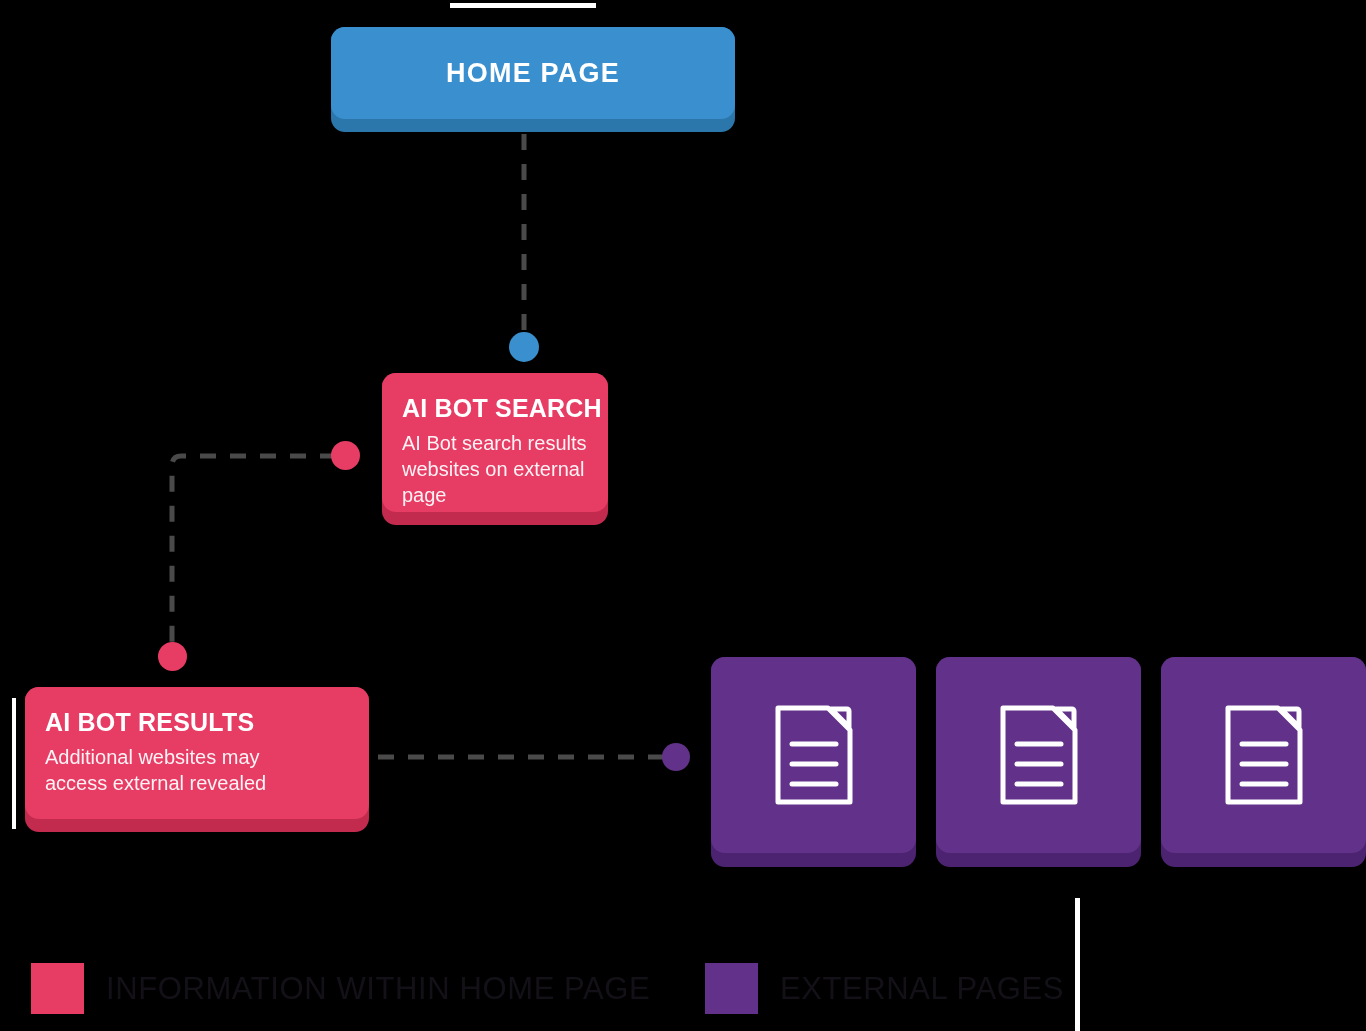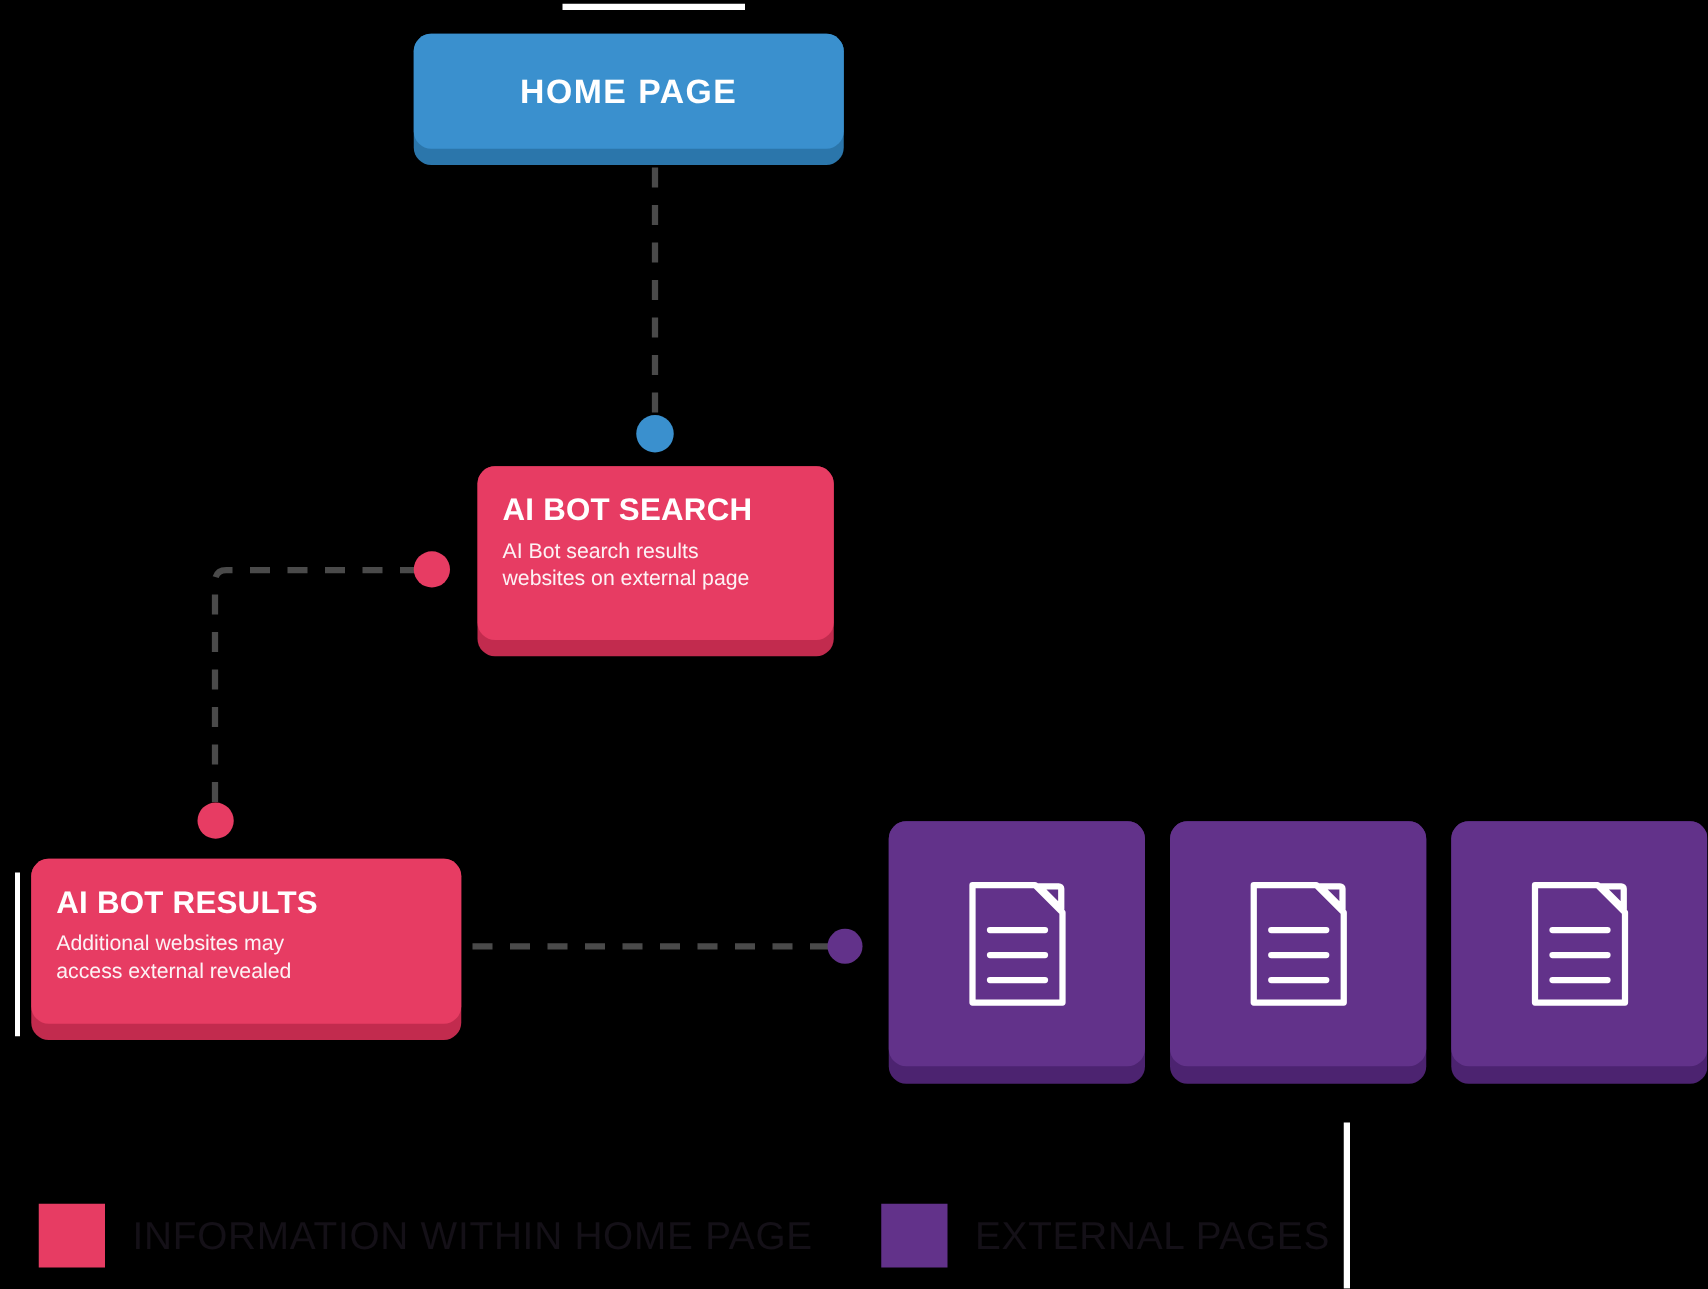--- a/index.html
+++ b/index.html
@@ -37,7 +37,7 @@
   }
 
   
-  #home-card { left: 331px; top: 27px; width: 344px; height: 105px; padding-left: 26px; }
+  #home-card { left: 331px; top: 27px; width: 404px; height: 105px; padding-left: 26px; }
   #home-card .face { height: 92px; background: #3a90ce; }
   #home-card .edge { height: 105px; background: #2b76ab; }
   .home-label {

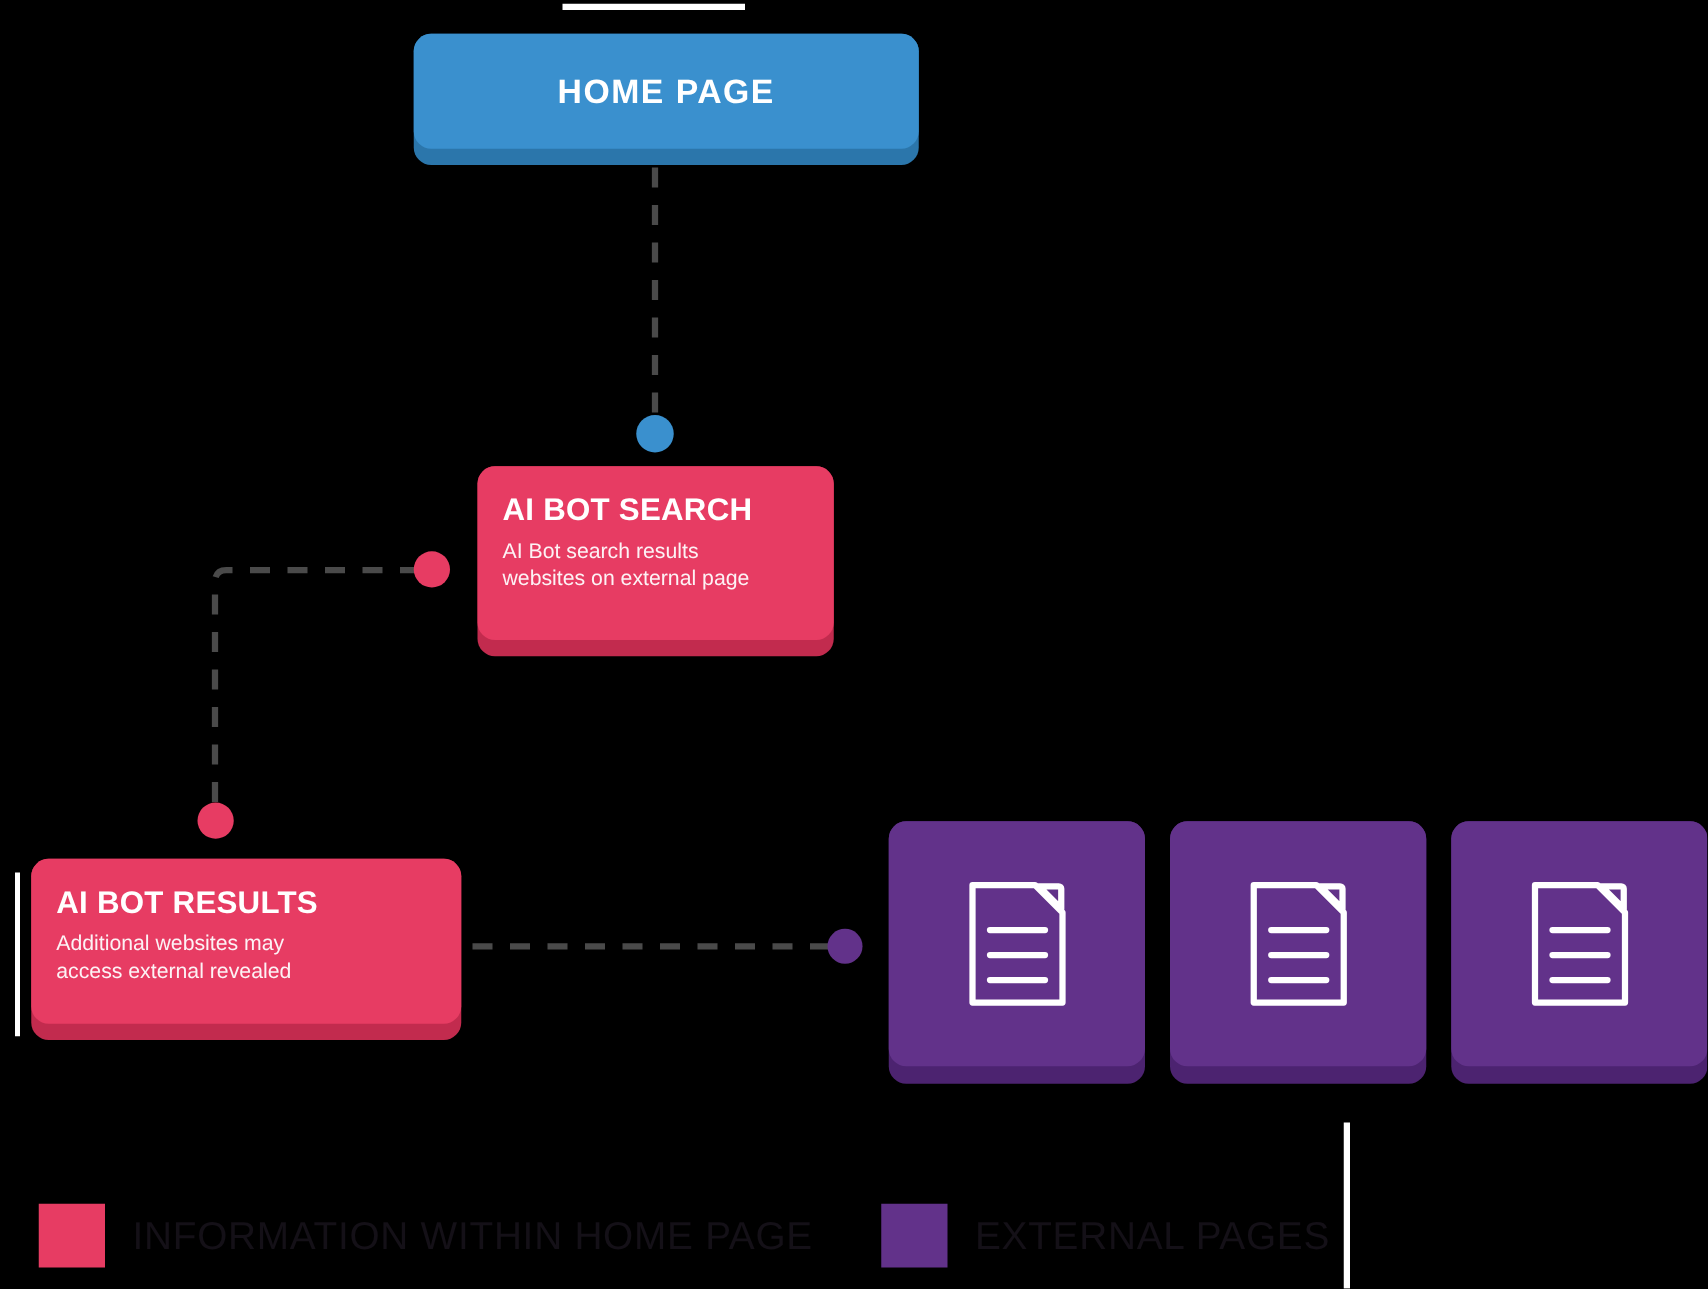--- a/index.html
+++ b/index.html
@@ -57,7 +57,7 @@
   
   .pink-card .face { background: #e73c63; }
   .pink-card .edge { background: #c22b4e; }
-  #search-card { left: 382px; top: 373px; width: 285px; height: 152px; }
+  #search-card { left: 382px; top: 373px; width: 226px; height: 152px; }
   #search-card .face { height: 139px; }
   #search-card .edge { height: 152px; }
   #results-card { left: 25px; top: 687px; width: 344px; height: 145px; }

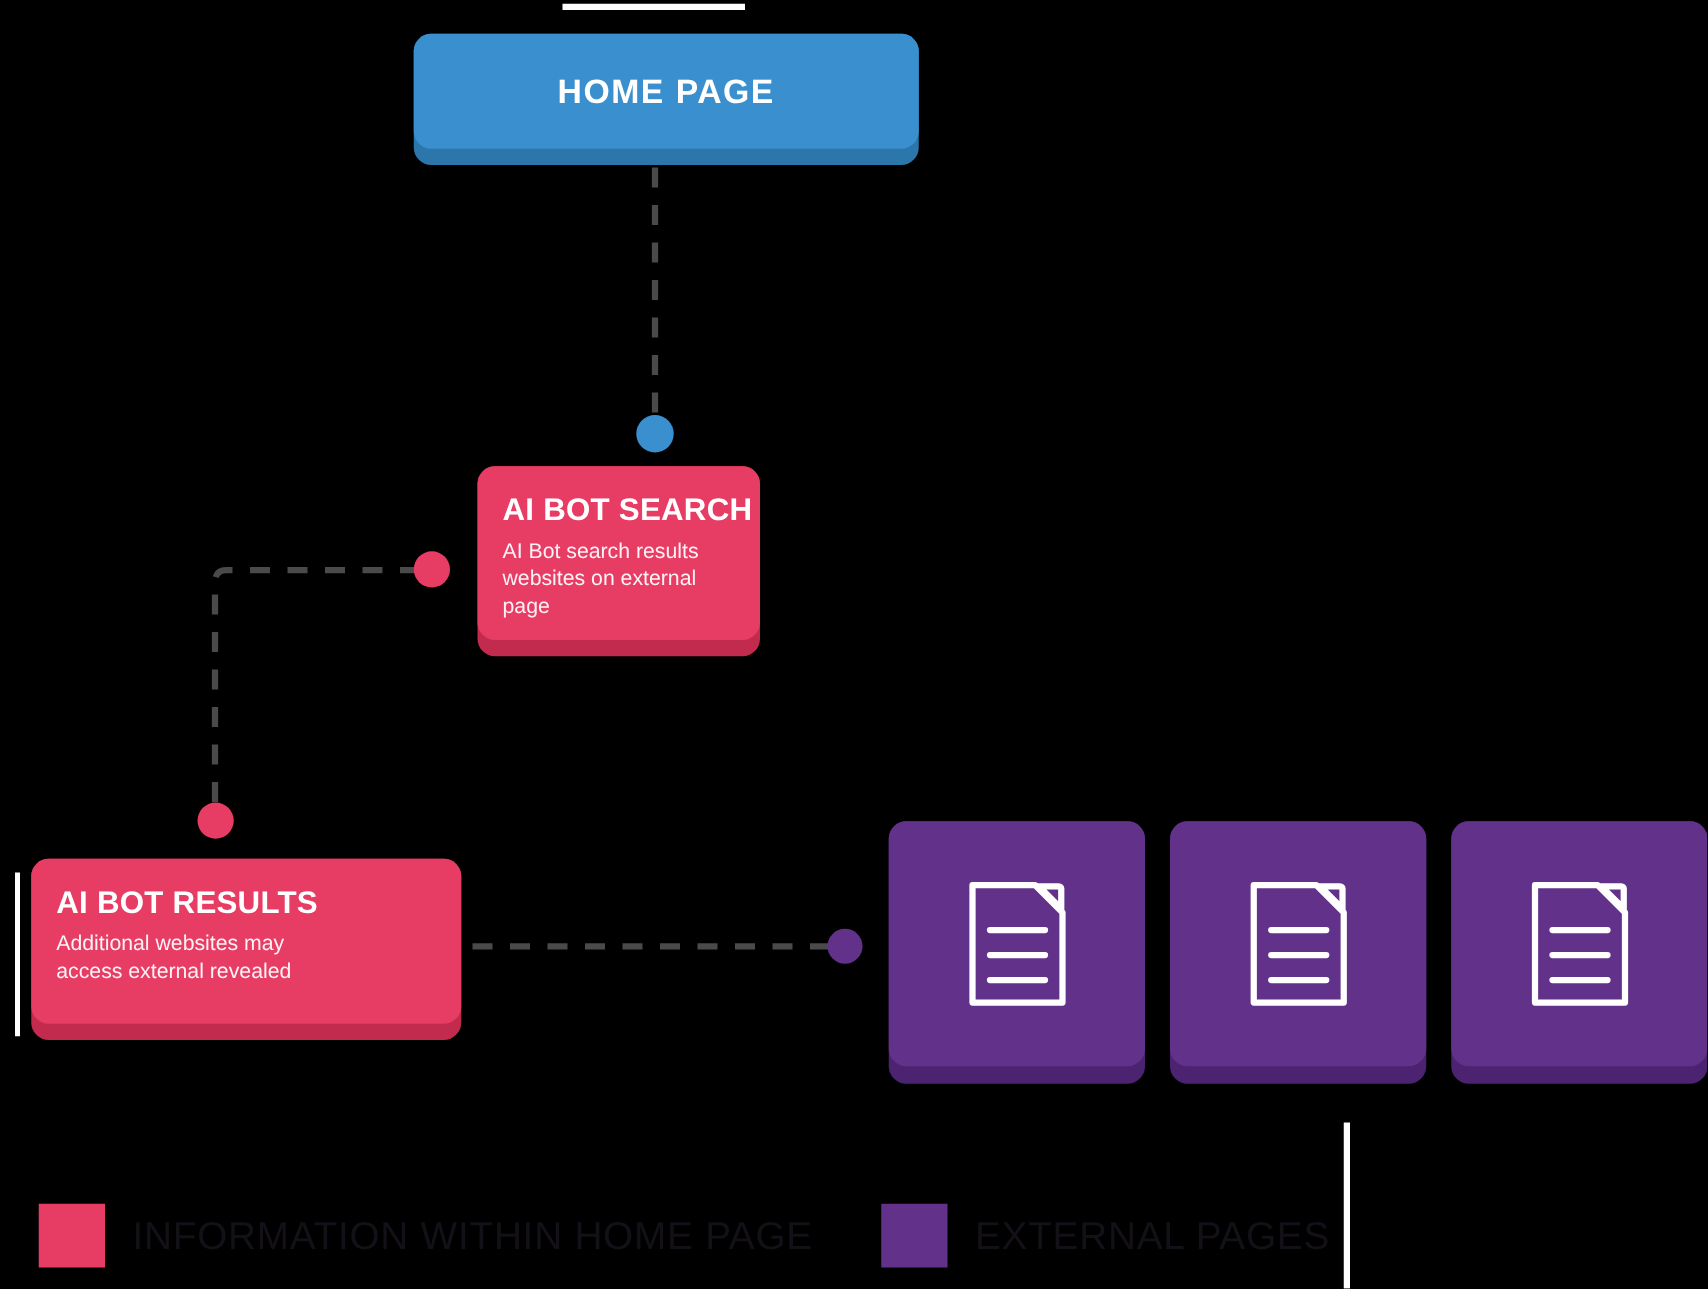--- a/index.html
+++ b/index.html
@@ -82,7 +82,7 @@
   }
   .node-desc {
     color: #fdf2f5;
-    font-size: 17px;
+    font-size: 20px;
     font-weight: normal;
     line-height: 1.3;
     margin: 0;

